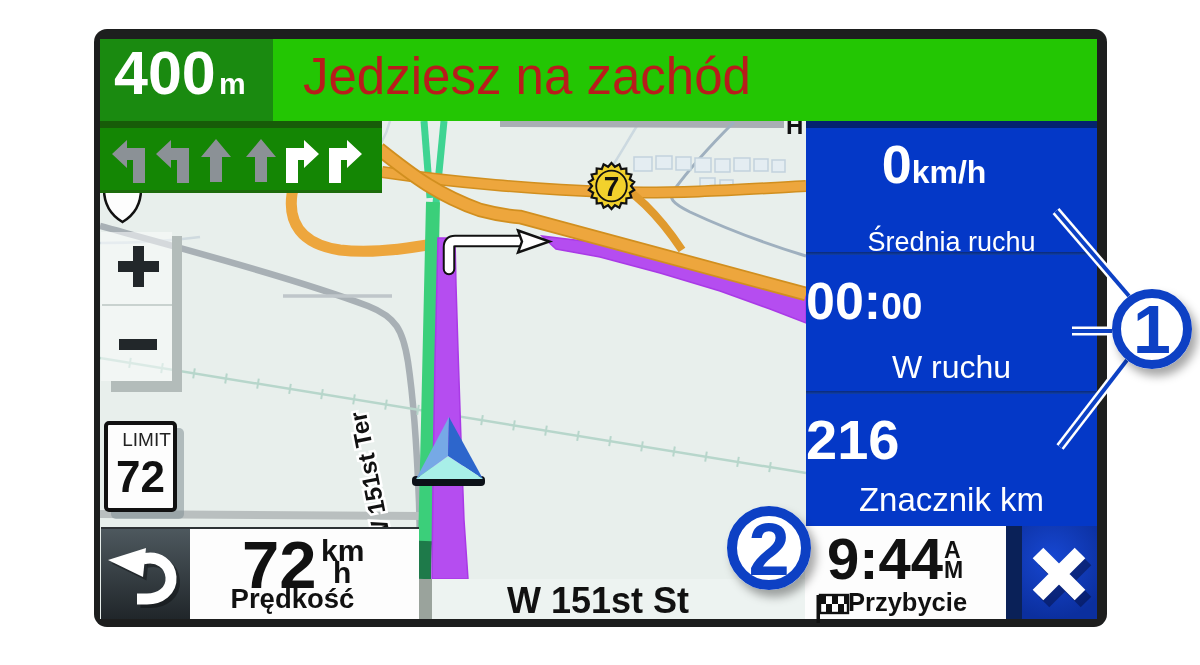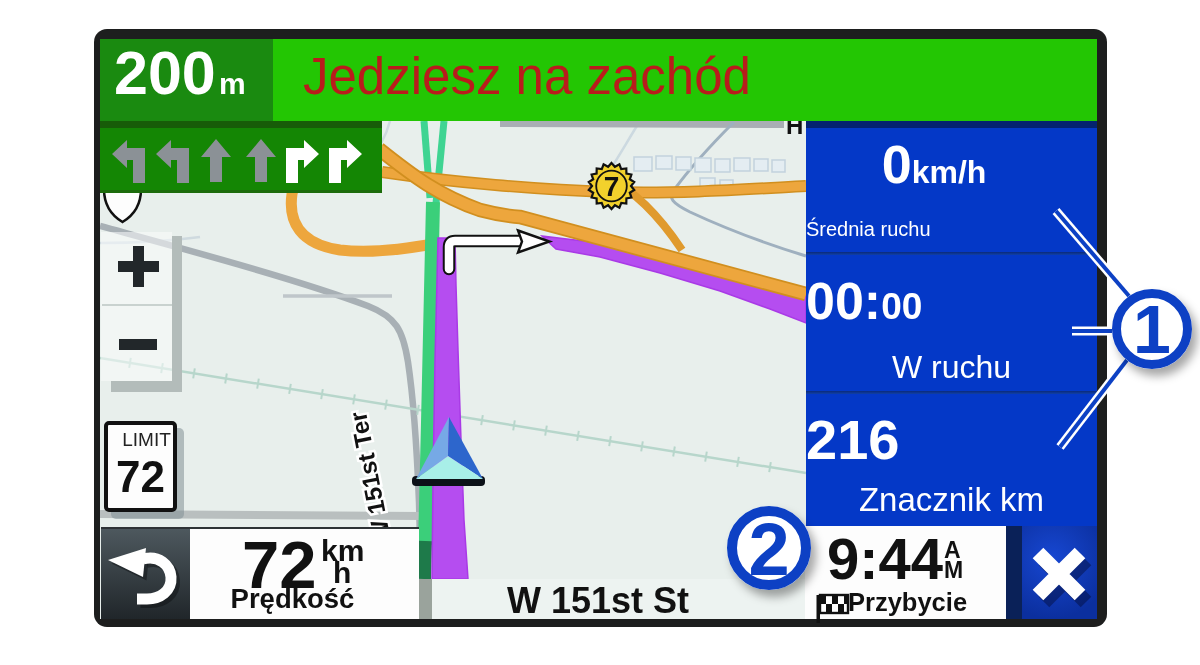--- a/index.html
+++ b/index.html
@@ -111,7 +111,7 @@
 
 <div class="abs" style="left:100px;top:39px;width:173px;height:82px;background:#1a8a10;"></div>
 
-<div class="abs" style="left:114px;top:43px;color:#fff;font-weight:bold;font-size:61px;line-height:61px;">200</div>
+<div class="abs" style="left:114px;top:43px;color:#fff;font-weight:bold;font-size:61px;line-height:61px;">400</div>
 <div class="abs" style="left:219px;top:69px;color:#fff;font-weight:bold;font-size:30px;line-height:30px;">m</div>
 
 <div class="abs" style="left:303px;top:51px;color:#b91c1c;font-size:51px;line-height:51px;">Jedziesz na zachód</div>

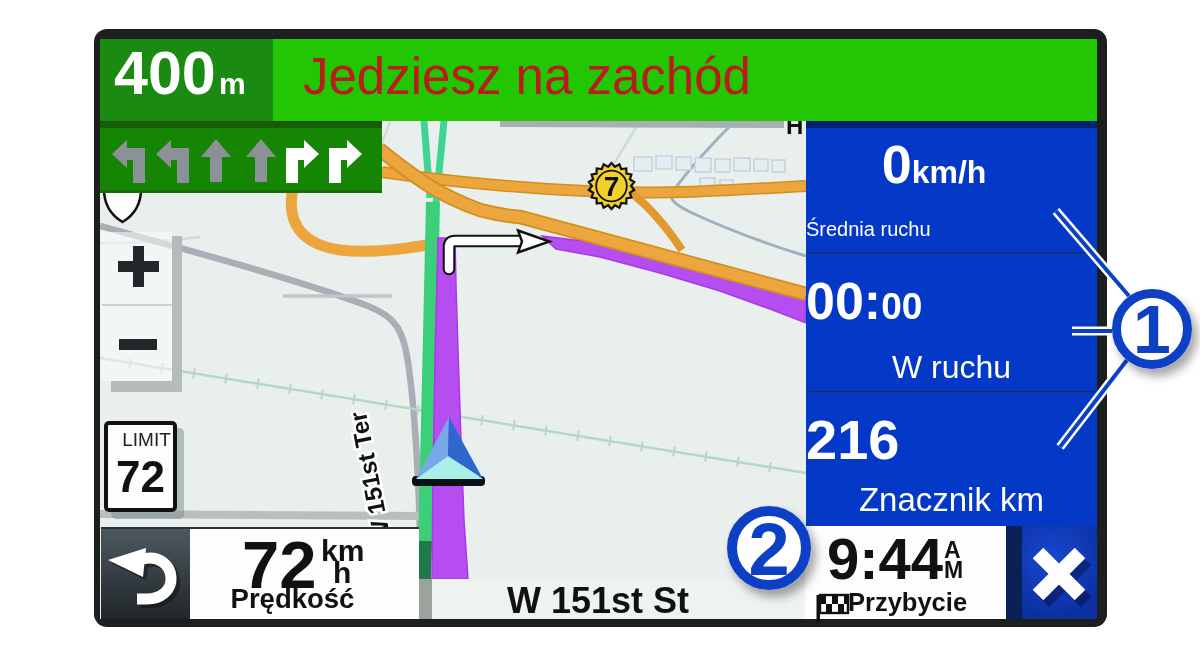--- a/index.html
+++ b/index.html
@@ -163,7 +163,7 @@
 
 <div class="abs" style="left:806px;top:137px;width:256px;text-align:center;color:#fff;font-weight:bold;font-size:54px;line-height:54px;">0<span style="font-size:32px;">km/h</span></div>
 
-<div class="abs" style="left:806px;top:213px;width:291px;color:#fff;font-size:20px;line-height:32px;">Średnia ruchu</div>
+<div class="abs" style="left:806px;top:226px;width:291px;text-align:center;color:#fff;font-size:27px;line-height:32px;">Średnia ruchu</div>
 
 <div class="abs" style="left:806px;top:275px;width:291px;text-align:left;color:#fff;font-weight:bold;font-size:52px;line-height:52px;">00:<span style="font-size:37px;">00</span></div>
 

